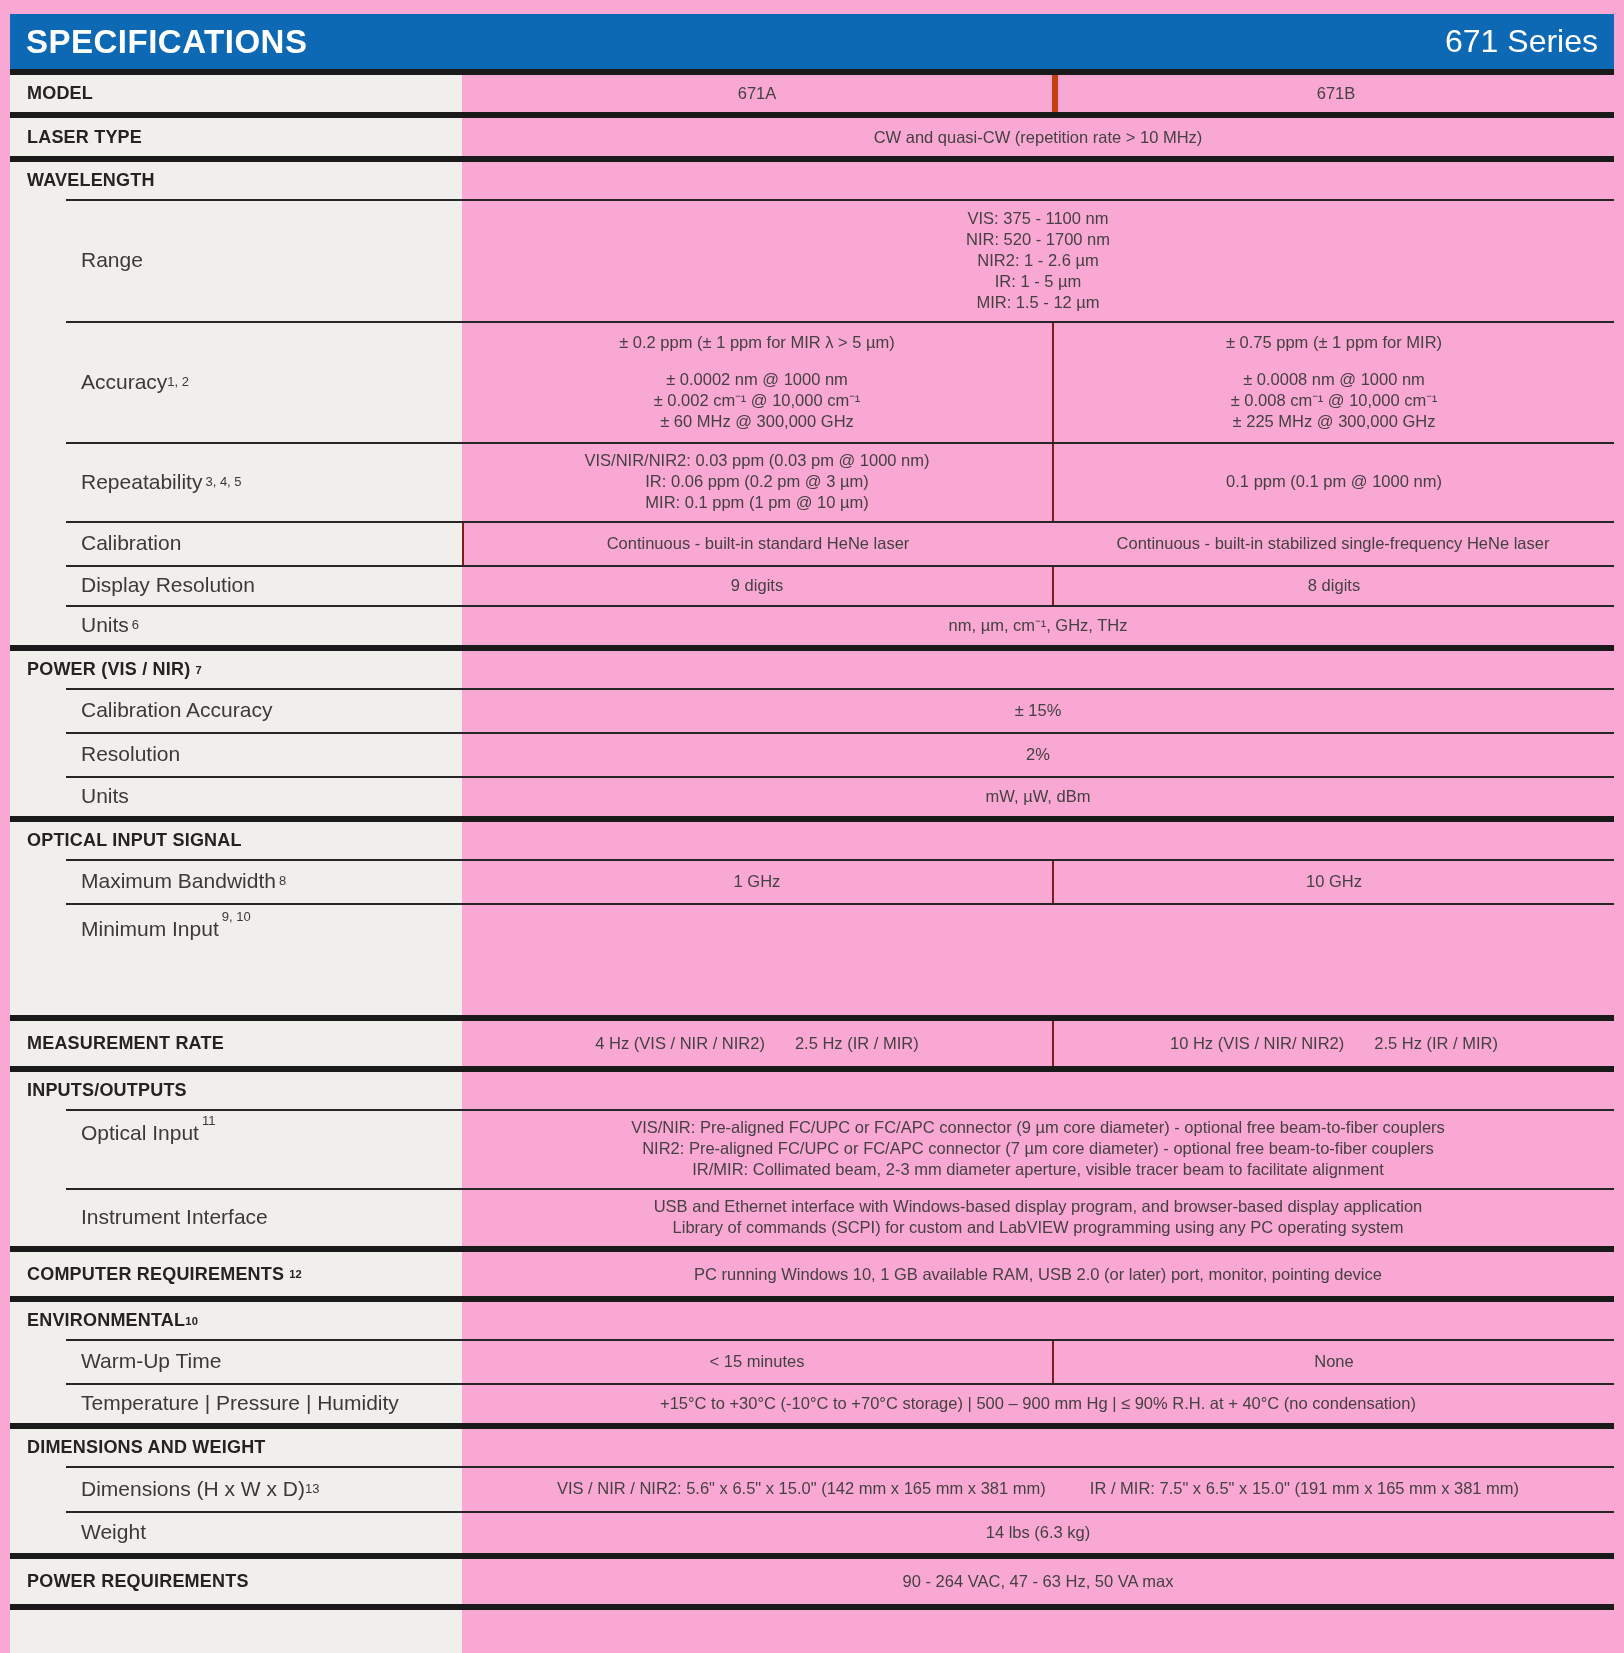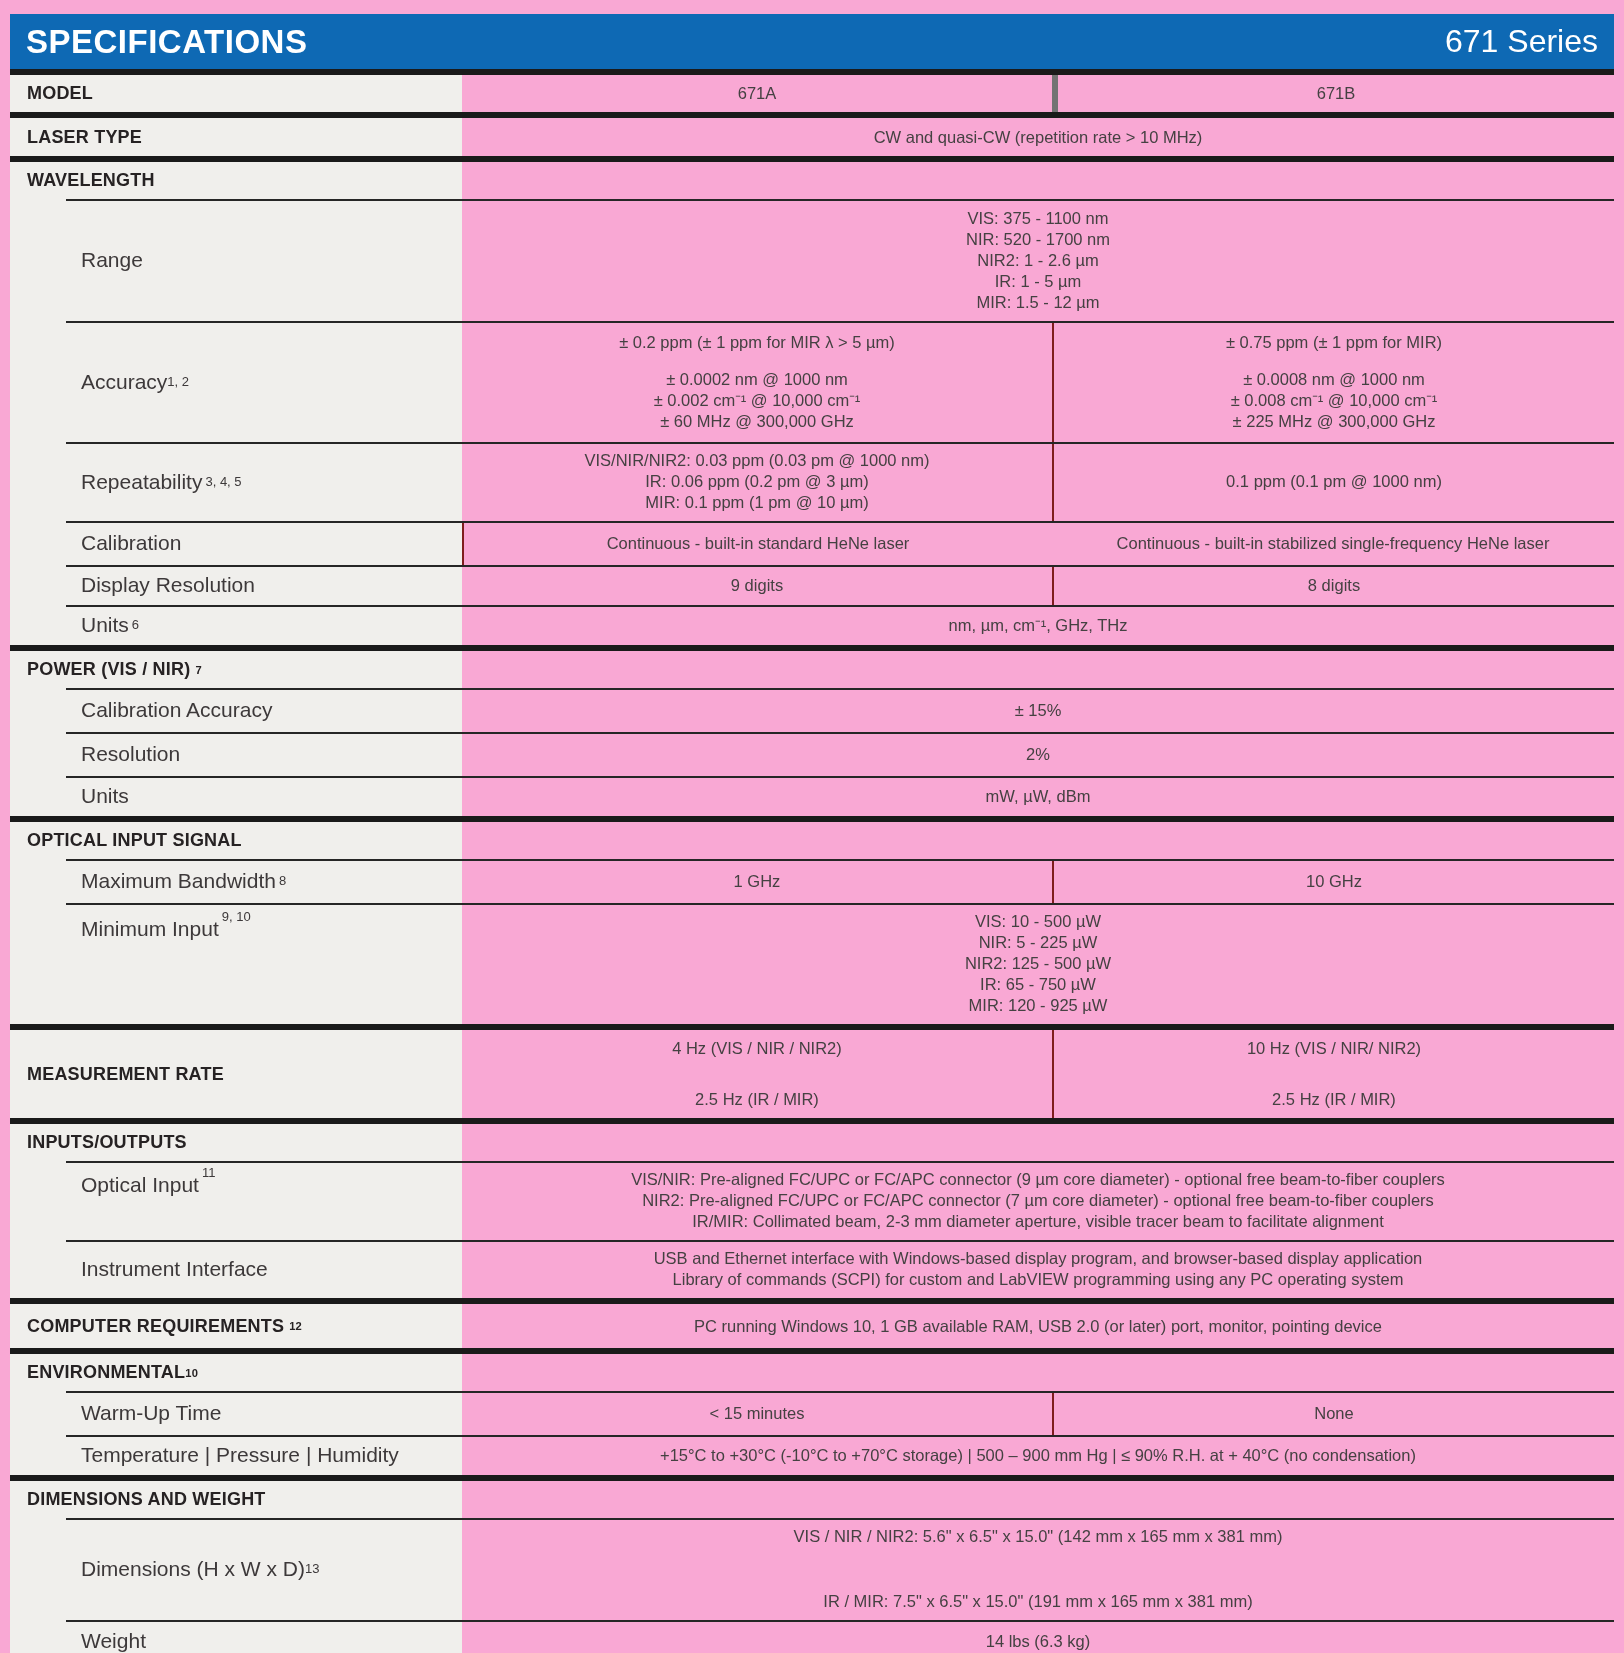--- a/index.html
+++ b/index.html
@@ -42,7 +42,7 @@
   .cell.hpair { flex-direction:column; gap:30px; }
   .cell .gap-after { margin-bottom:16px; }
   .vline { border-left:2px solid #7f1d1d; }
-  .vline-thick { border-left:6px solid #737373; }
+  .vline-thick { border-left:6px solid #c2410c; }
 
   
   .subline::before {

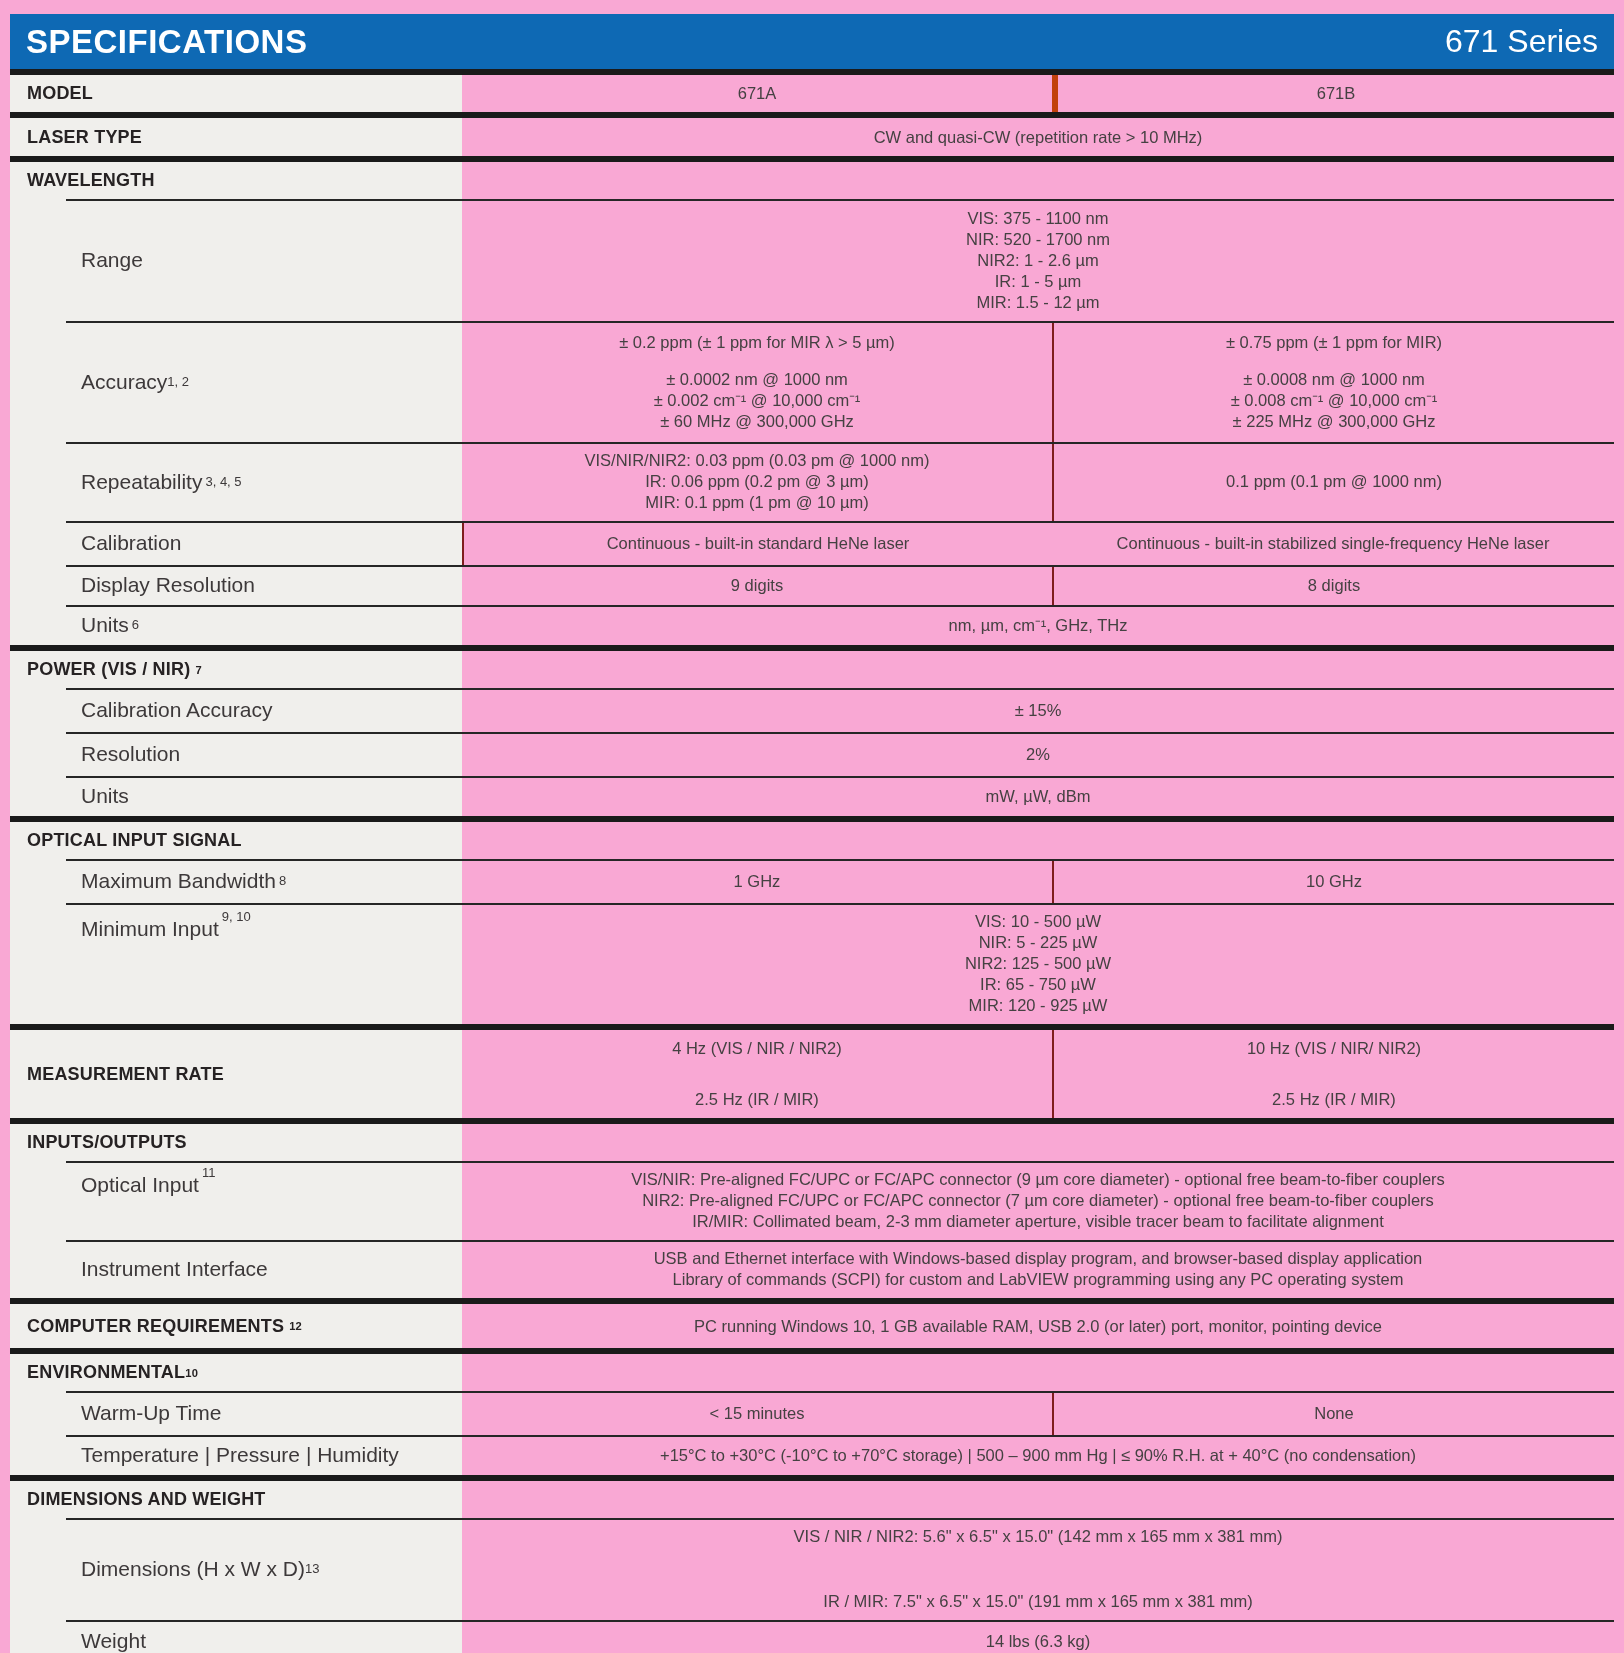--- a/index.html
+++ b/index.html
@@ -255,13 +255,6 @@
         <span>Minimum Input</span>
         <sup>9, 10</sup>
       </div>
-    <div class="cell">
-      <div>VIS: 10 - 500 µW</div>
-      <div>NIR: 5 - 225 µW</div>
-      <div>NIR2: 125 - 500 µW</div>
-      <div>IR: 65 - 750 µW</div>
-      <div>MIR: 120 - 925 µW</div>
-    </div>
   </div>
 
   <div class="sep"></div>

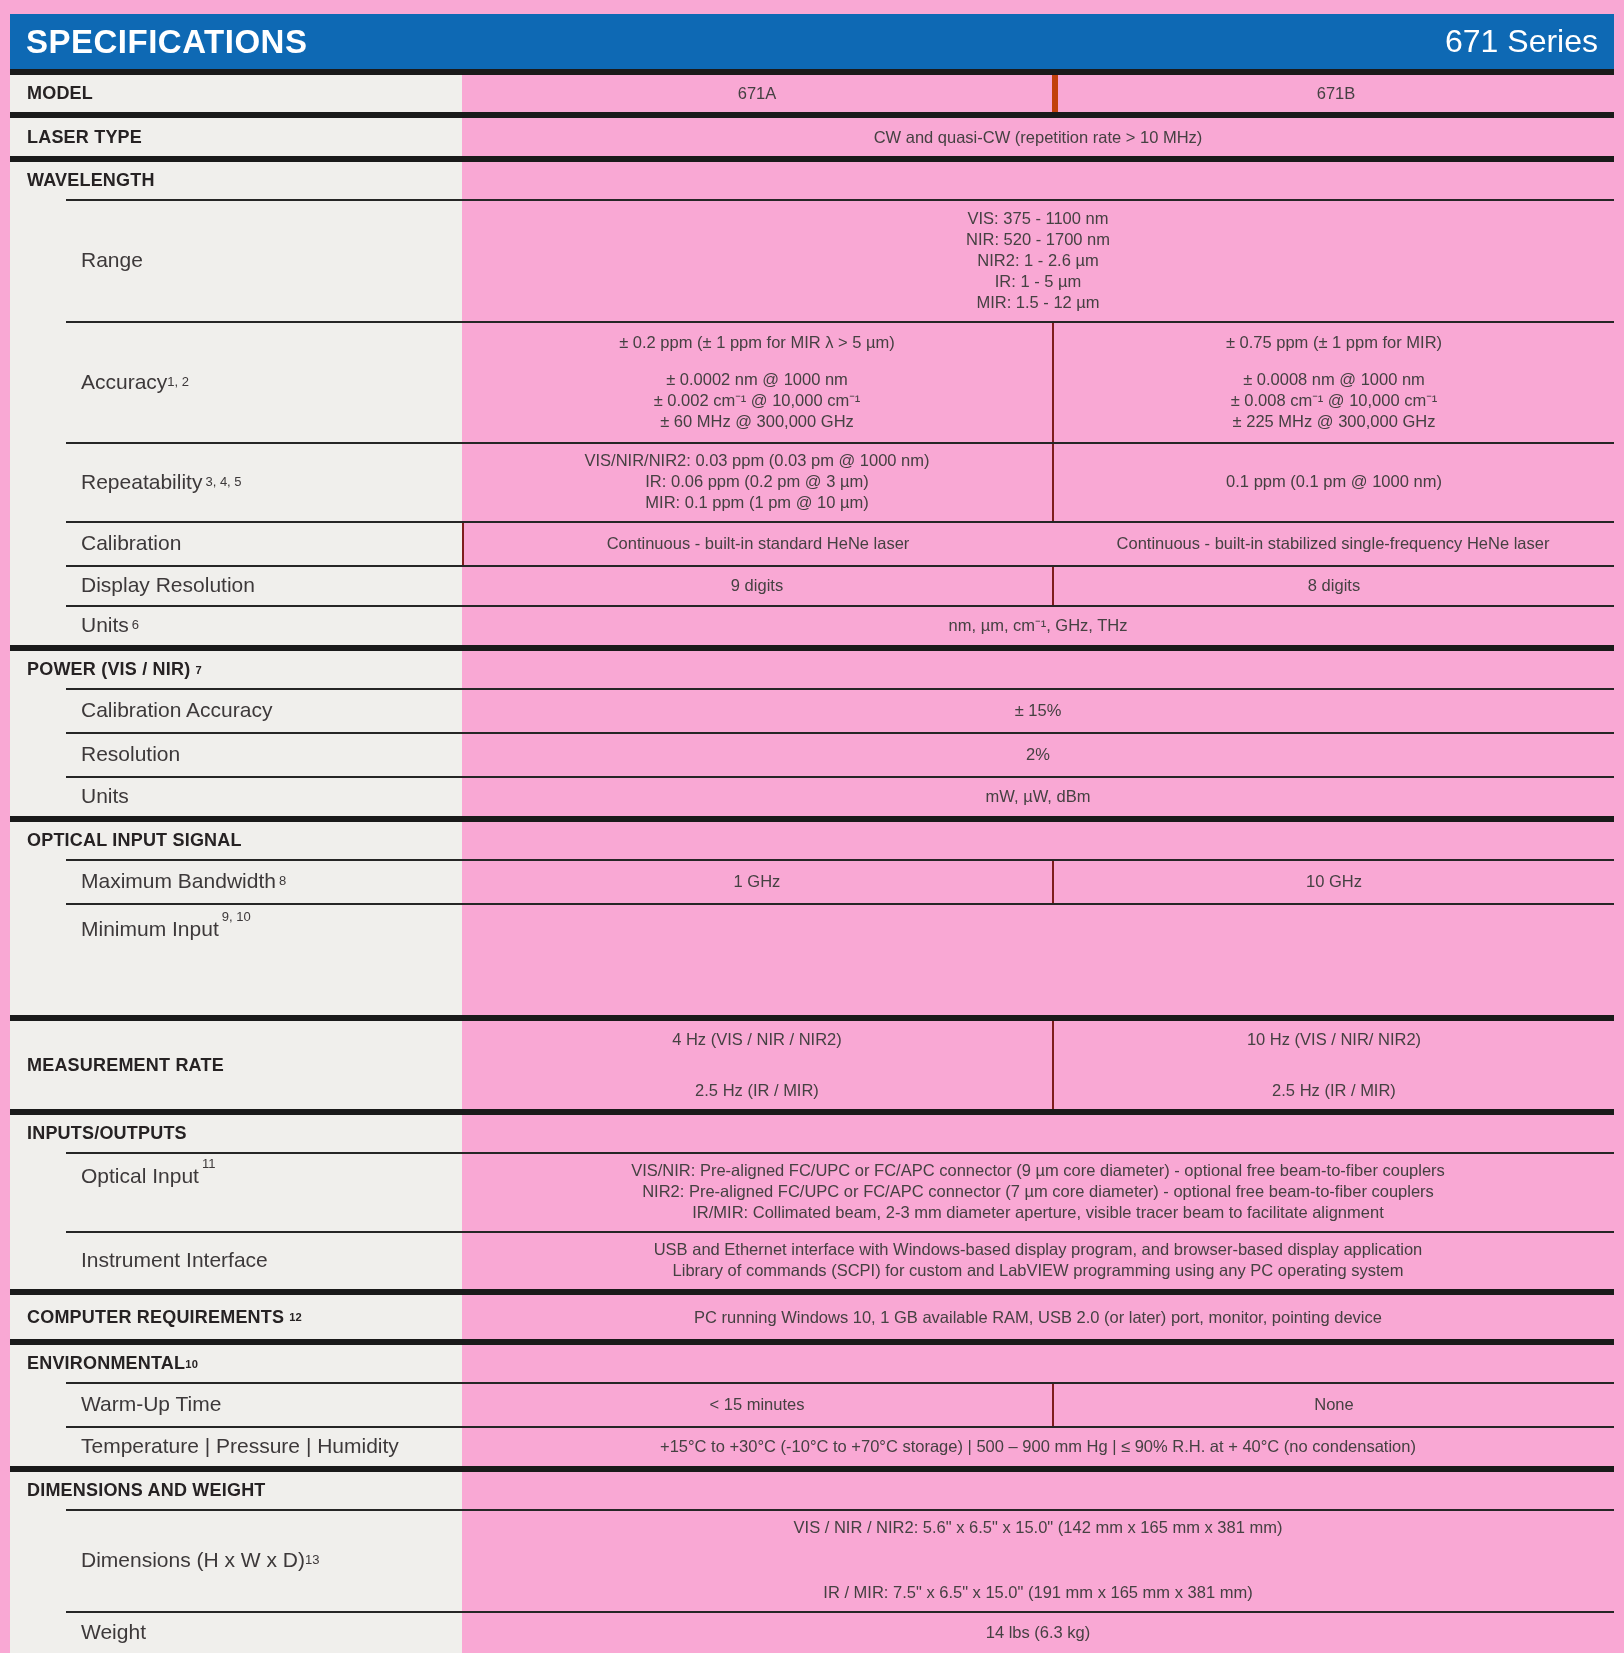--- a/index.html
+++ b/index.html
@@ -39,7 +39,7 @@
     text-align:center; font-size:16.5px; color:#454142; padding:8px 10px;
     box-sizing:border-box; line-height:21px;
   }
-  .cell.hpair { flex-direction:column; gap:30px; }
+  .cell.hpair { flex-direction:row; gap:30px; }
   .cell .gap-after { margin-bottom:16px; }
   .vline { border-left:2px solid #7f1d1d; }
   .vline-thick { border-left:6px solid #c2410c; }

